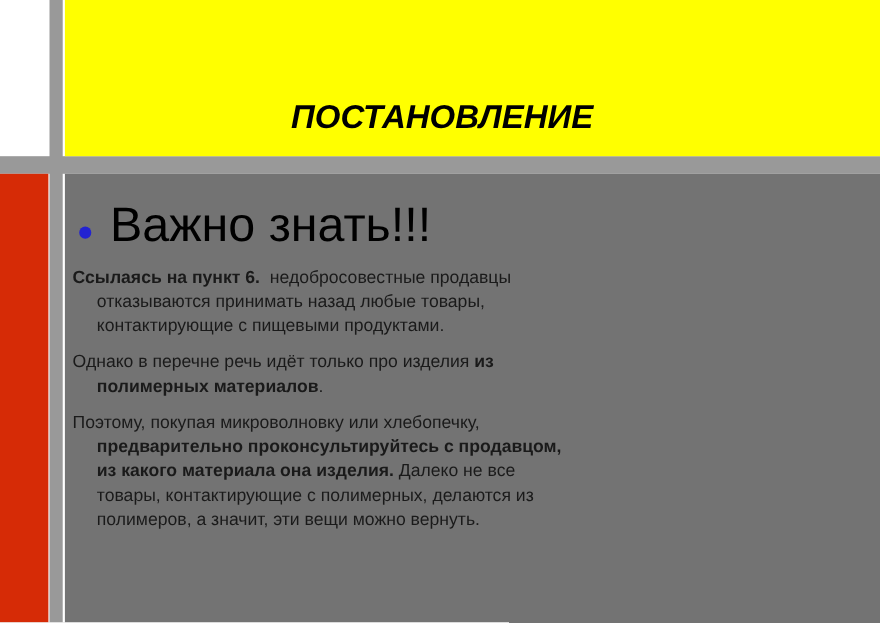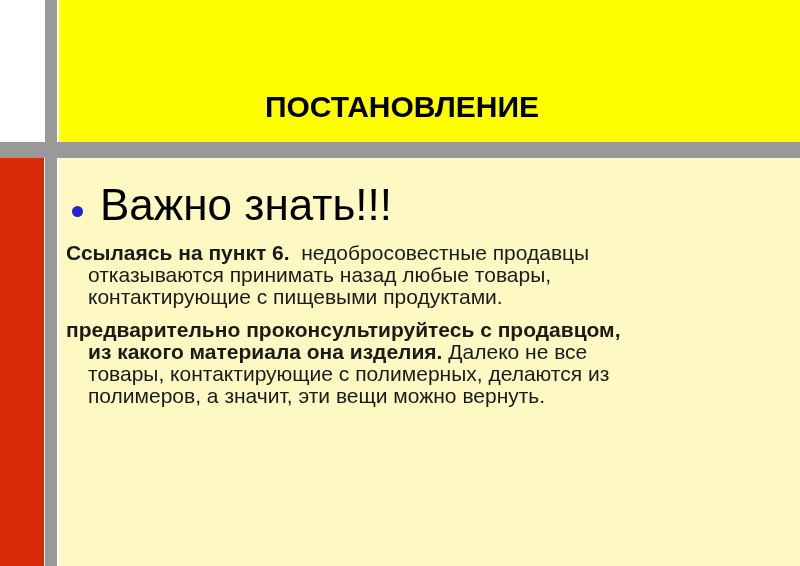--- a/index.html
+++ b/index.html
@@ -33,7 +33,7 @@
   }
   .title-line{
     font-weight:bold;font-size:30px;line-height:47px;
-    color:#000;text-align:center;white-space:nowrap;
+    color:#000;text-align:center;white-space:nowrap;font-style:italic;
   }
   
   .content{

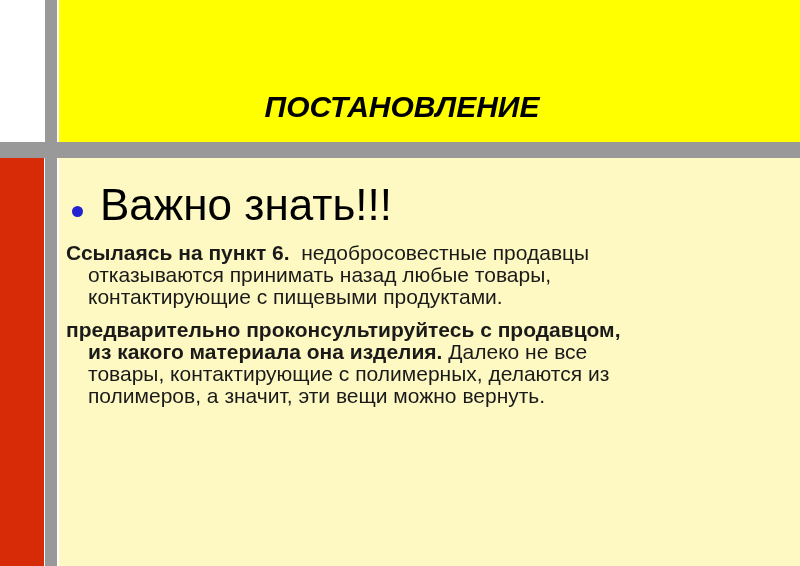--- a/index.html
+++ b/index.html
@@ -38,7 +38,7 @@
   
   .content{
     position:absolute;left:59px;top:158px;width:741px;height:408px;
-    background:#fef9c3;box-sizing:border-box;
+    background:#737373;box-sizing:border-box;
     padding:22px 0 0 7px;
   }
   .heading-row{display:flex;align-items:flex-start;}

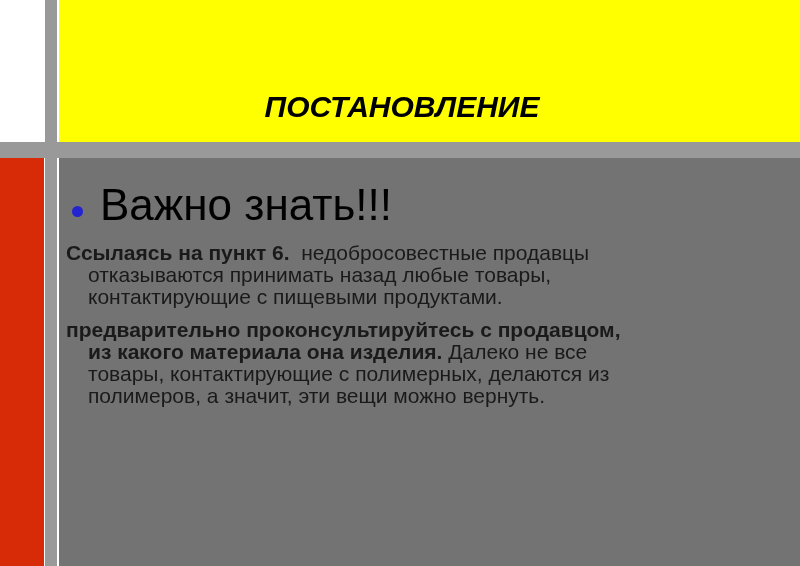--- a/index.html
+++ b/index.html
@@ -55,7 +55,7 @@
   .para{
     margin:0 0 11px 0;
     padding-left:22px;text-indent:-22px;
-    font-size:21px;line-height:22px;
+    font-size:16px;line-height:22px;
     white-space:pre-wrap;
   }
   .para .b{font-weight:bold;}

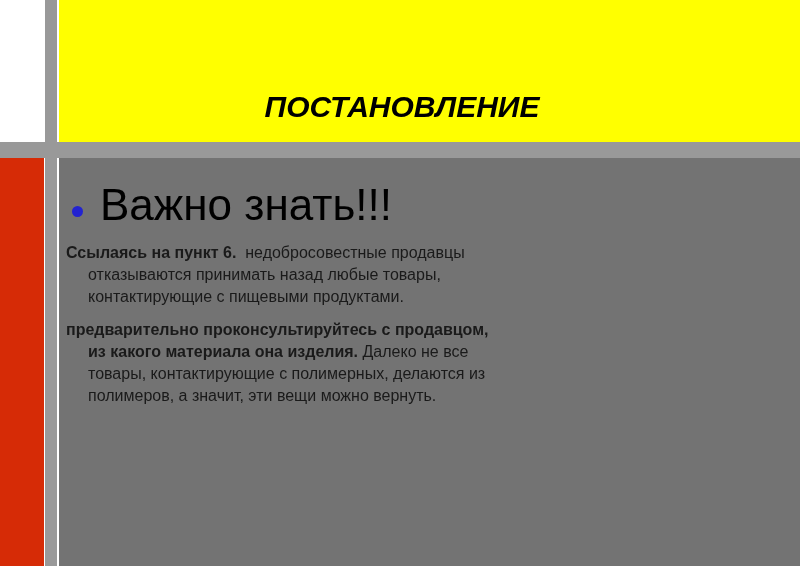--- a/index.html
+++ b/index.html
@@ -83,6 +83,8 @@
       <p class="para"><span class="b">Ссылаясь на пункт 6.</span><span class="r">  недобросовестные продавцы
 отказываются принимать назад любые товары,
 контактирующие с пищевыми продуктами.</span></p>
+      <p class="para"><span class="r">Однако в перечне речь идёт только про изделия </span><span class="b">из
+полимерных материалов</span><span class="r">.</span></p>
       <p class="para"><span class="b">предварительно проконсультируйтесь с продавцом,
 из какого материала она изделия.</span><span class="r"> Далеко не все
 товары, контактирующие с полимерных, делаются из

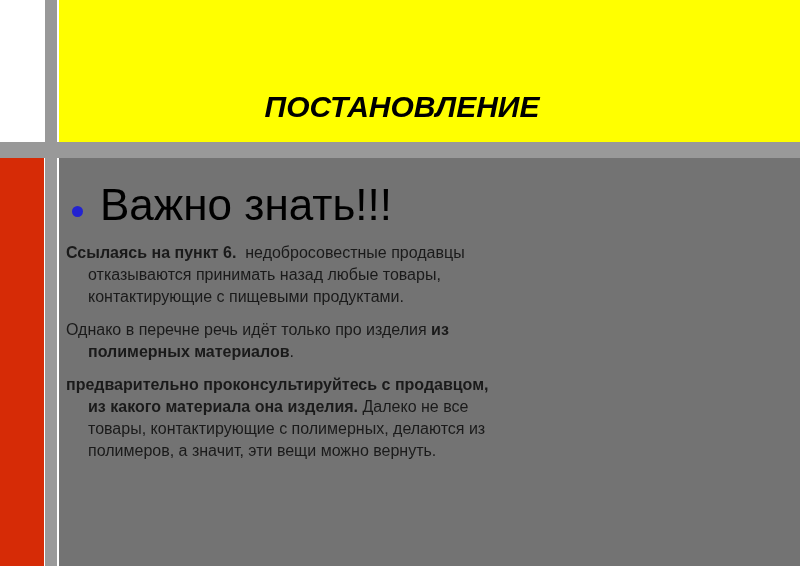--- a/index.html
+++ b/index.html
@@ -85,7 +85,8 @@
 контактирующие с пищевыми продуктами.</span></p>
       <p class="para"><span class="r">Однако в перечне речь идёт только про изделия </span><span class="b">из
 полимерных материалов</span><span class="r">.</span></p>
-      <p class="para"><span class="b">предварительно проконсультируйтесь с продавцом,
+      <p class="para"><span class="r">Поэтому, покупая микроволновку или хлебопечку,
+</span><span class="b">предварительно проконсультируйтесь с продавцом,
 из какого материала она изделия.</span><span class="r"> Далеко не все
 товары, контактирующие с полимерных, делаются из
 полимеров, а значит, эти вещи можно вернуть.</span></p>

